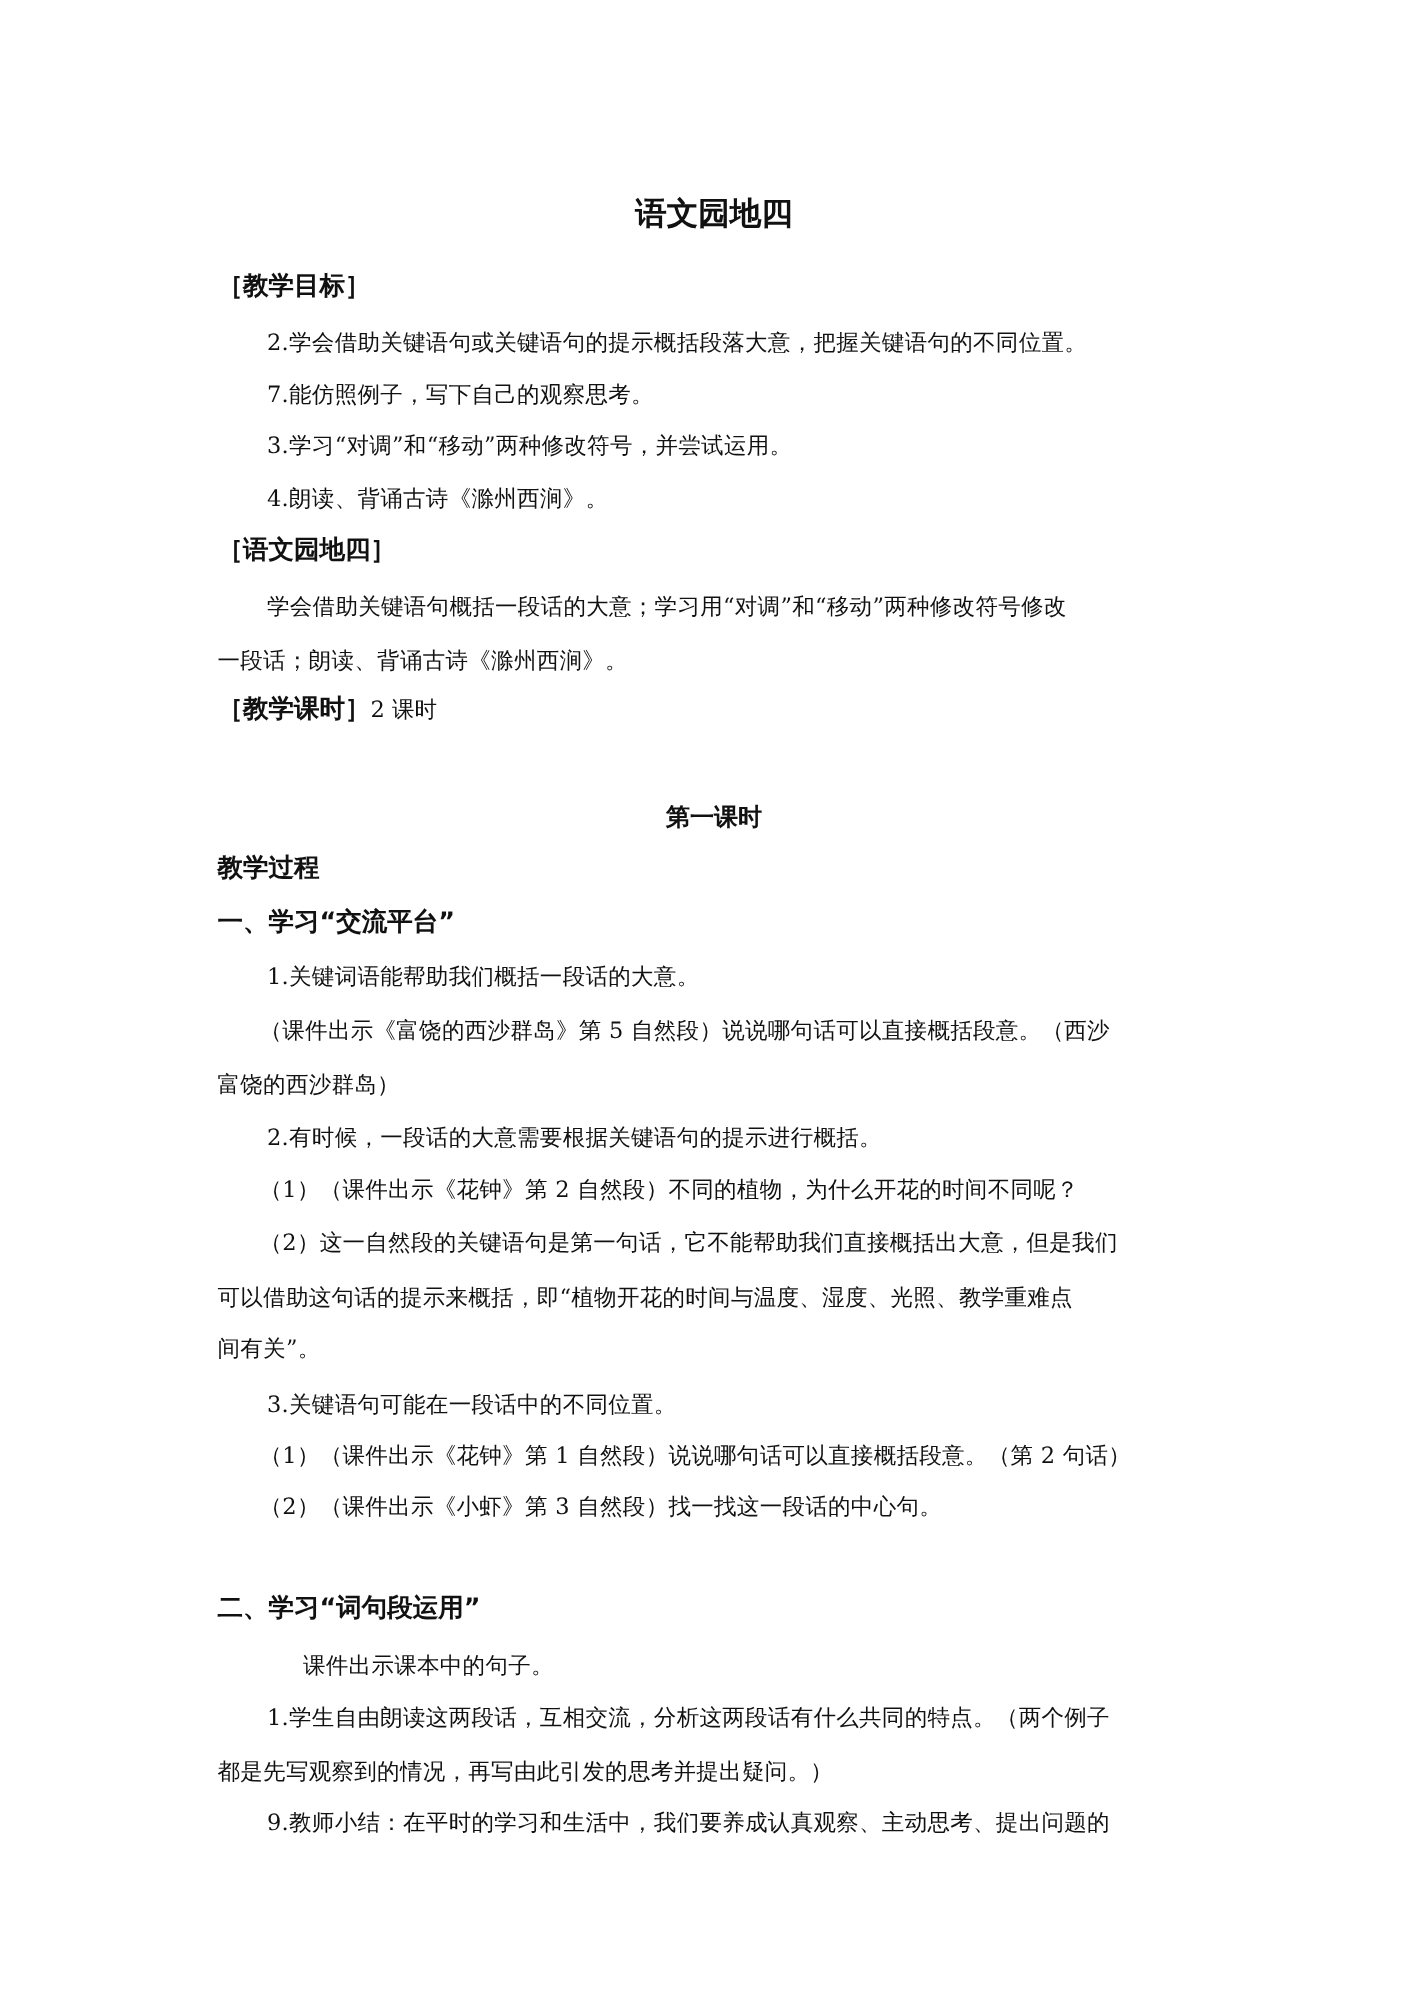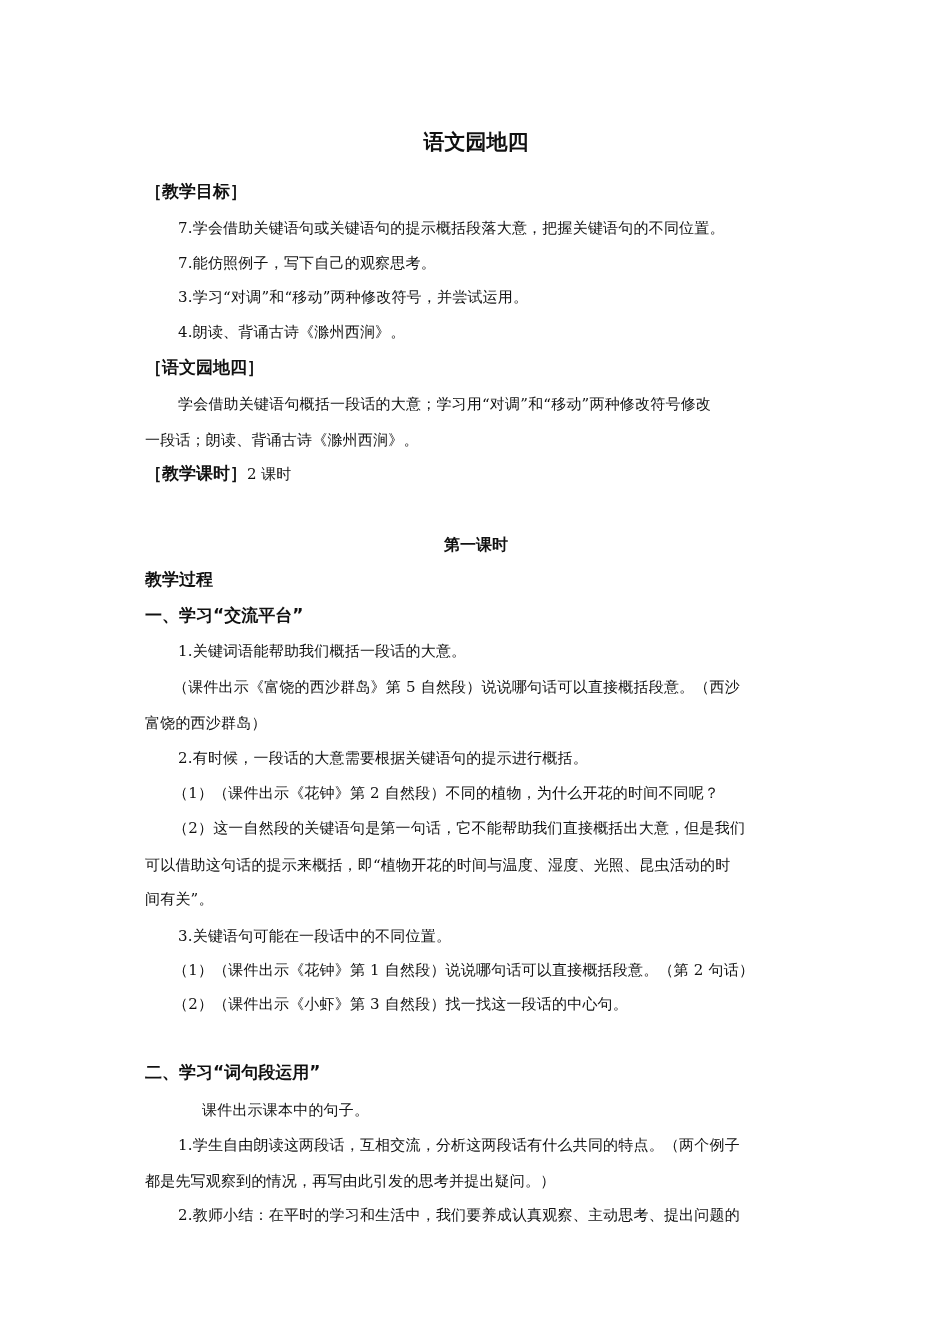--- a/index.html
+++ b/index.html
@@ -74,7 +74,7 @@
   <div class="title" style="top:128px;">语文园地四</div>
 
   <div class="heading" style="top:179px;">［教学目标］</div>
-  <div class="line indent" style="top:218px;">7.学会借助关键语句或关键语句的提示概括段落大意，把握关键语句的不同位置。</div>
+  <div class="line indent" style="top:218px;">2.学会借助关键语句或关键语句的提示概括段落大意，把握关键语句的不同位置。</div>
   <div class="line indent" style="top:253px;">7.能仿照例子，写下自己的观察思考。</div>
   <div class="line indent" style="top:287px;">3.学习“对调”和“移动”两种修改符号，并尝试运用。</div>
   <div class="line indent" style="top:322px;">4.朗读、背诵古诗《滁州西涧》。</div>

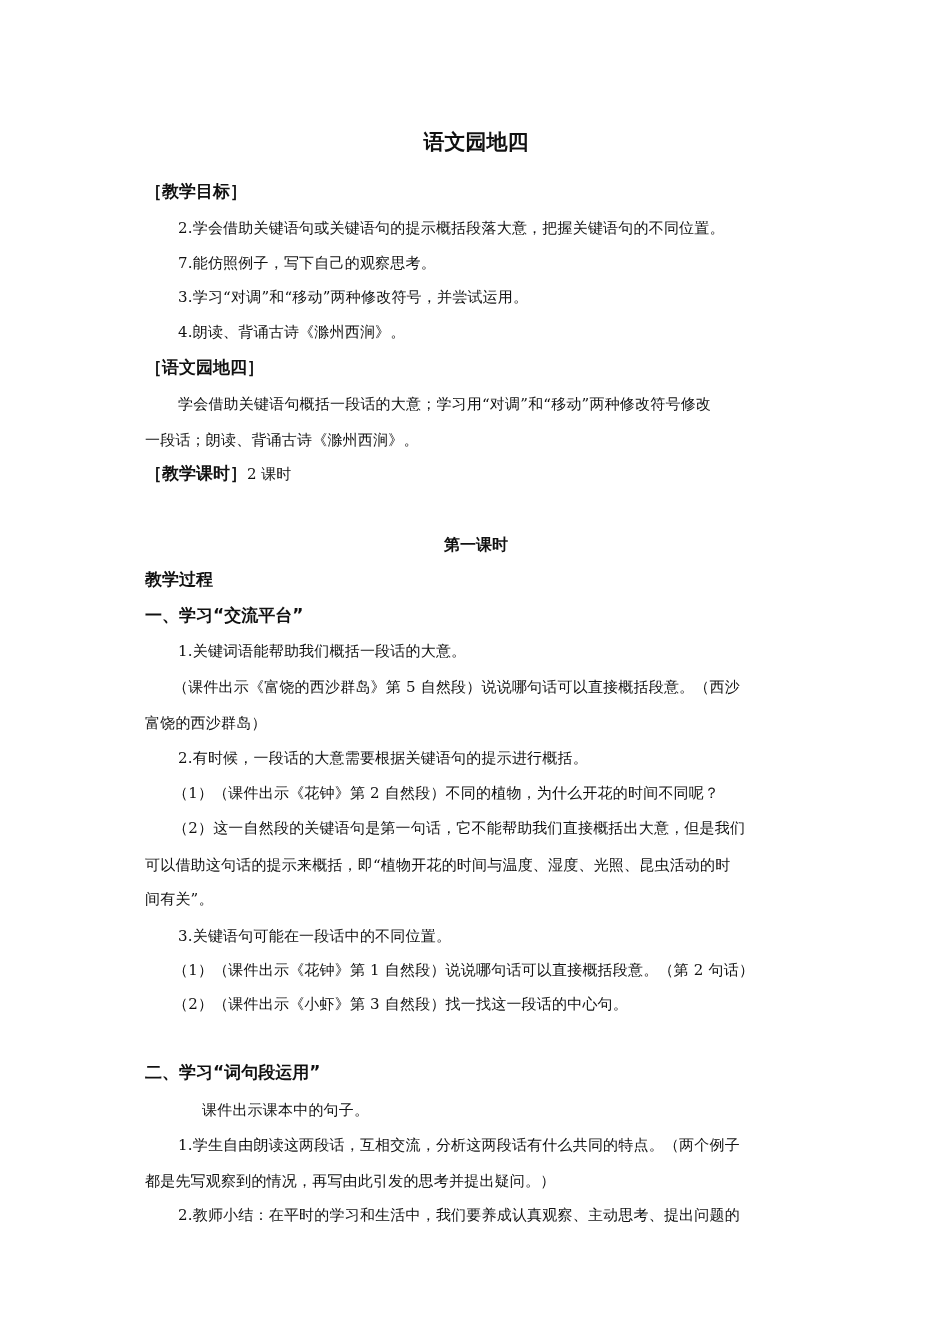--- a/index.html
+++ b/index.html
@@ -97,7 +97,7 @@
   <div class="line indent" style="top:748px;">2.有时候，一段话的大意需要根据关键语句的提示进行概括。</div>
   <div class="line indent-sub" style="top:783px;">（1）（课件出示《花钟》第 2 自然段）不同的植物，为什么开花的时间不同呢？</div>
   <div class="line indent-sub" style="top:818px;">（2）这一自然段的关键语句是第一句话，它不能帮助我们直接概括出大意，但是我们</div>
-  <div class="line" style="top:855px;">可以借助这句话的提示来概括，即“植物开花的时间与温度、湿度、光照、昆虫活动的时</div>
+  <div class="line" style="top:855px;">可以借助这句话的提示来概括，即“植物开花的时间与温度、湿度、光照、教学重难点</div>
   <div class="line" style="top:889px;">间有关”。</div>
   <div class="line indent" style="top:926px;">3.关键语句可能在一段话中的不同位置。</div>
   <div class="line indent-sub" style="top:960px;">（1）（课件出示《花钟》第 1 自然段）说说哪句话可以直接概括段意。（第 2 句话）</div>

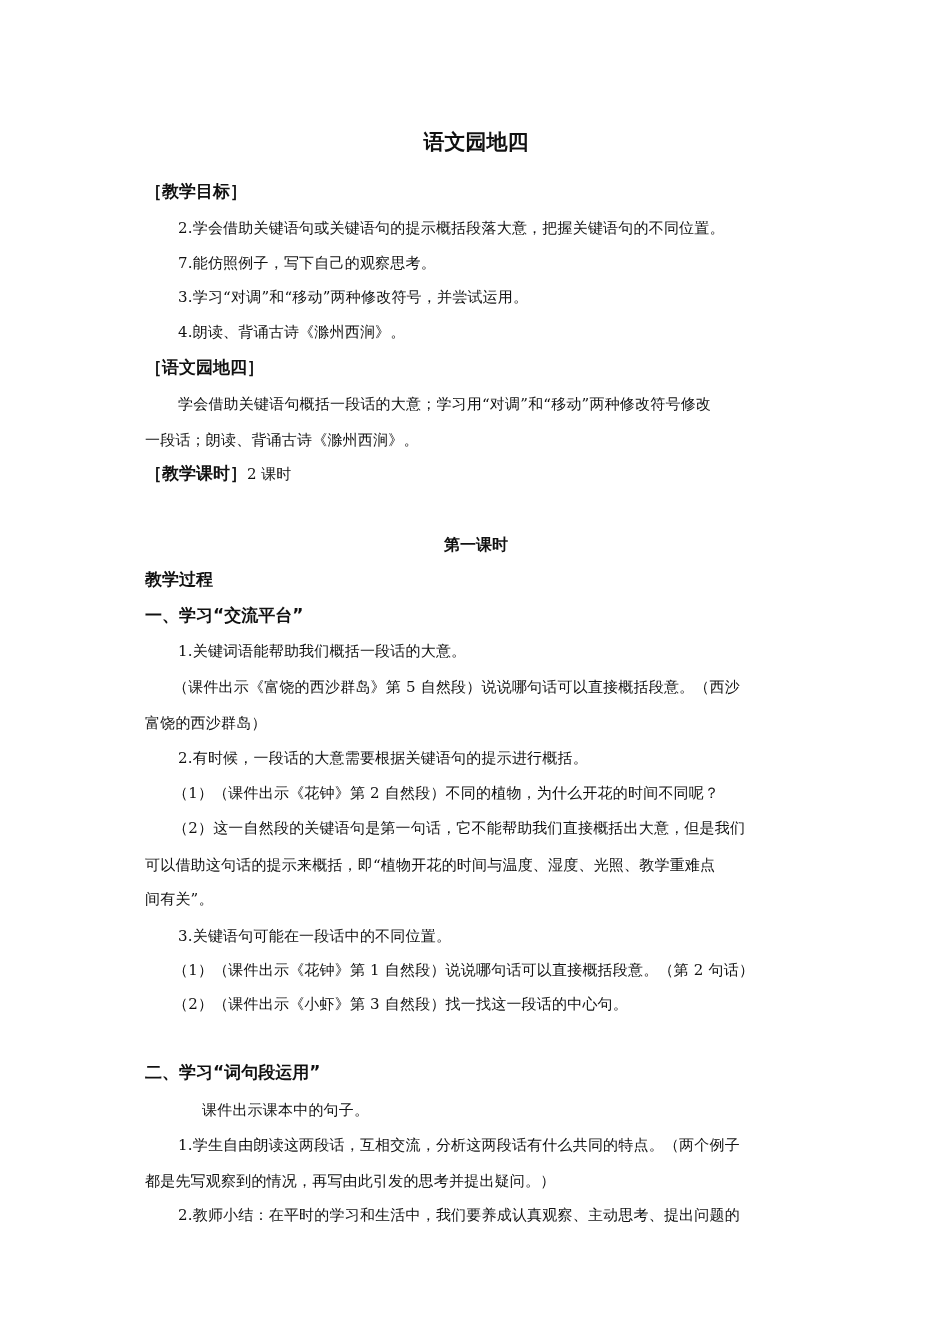--- a/index.html
+++ b/index.html
@@ -107,7 +107,7 @@
   <div class="line indent" style="top:1100px;margin-left:24px;">课件出示课本中的句子。</div>
   <div class="line indent" style="top:1135px;">1.学生自由朗读这两段话，互相交流，分析这两段话有什么共同的特点。（两个例子</div>
   <div class="line" style="top:1171px;">都是先写观察到的情况，再写由此引发的思考并提出疑问。）</div>
-  <div class="line indent" style="top:1205px;">2.教师小结：在平时的学习和生活中，我们要养成认真观察、主动思考、提出问题的</div>
+  <div class="line indent" style="top:1205px;">9.教师小结：在平时的学习和生活中，我们要养成认真观察、主动思考、提出问题的</div>
 
 </div>
 

